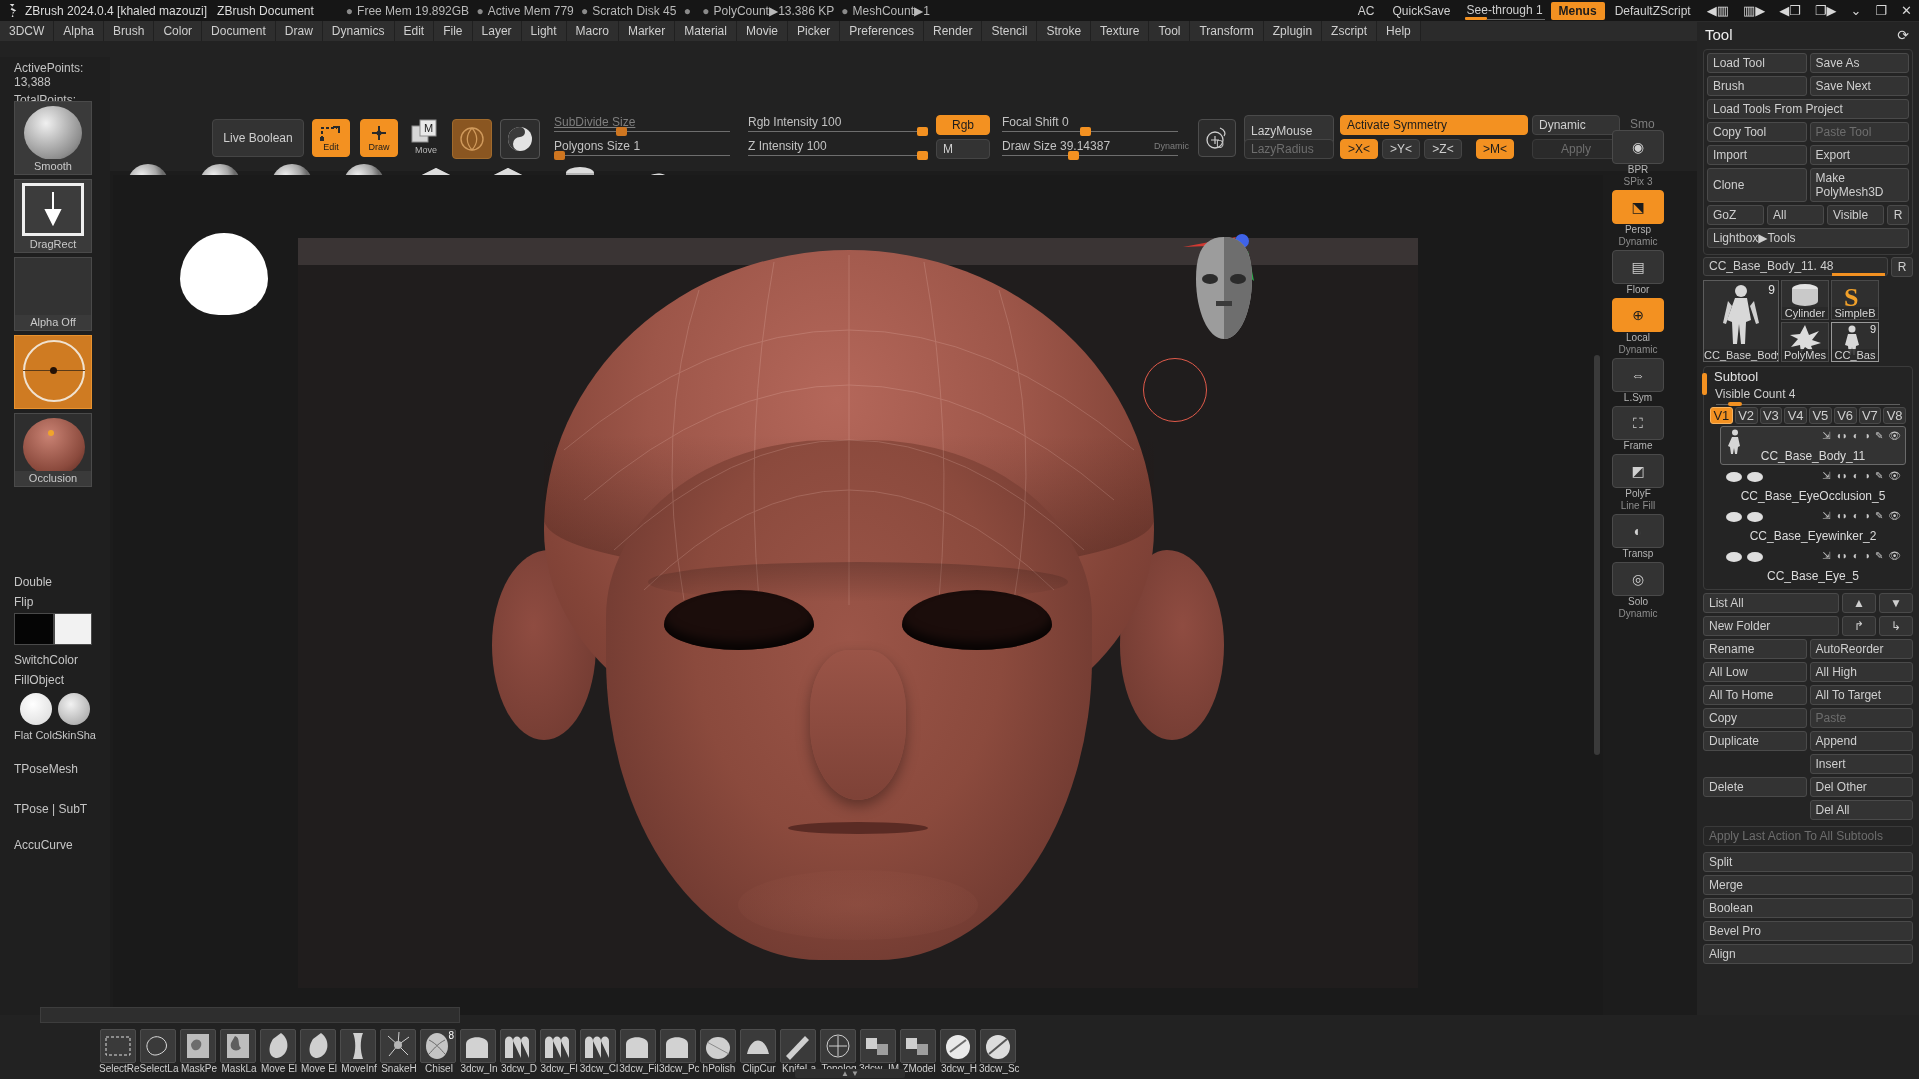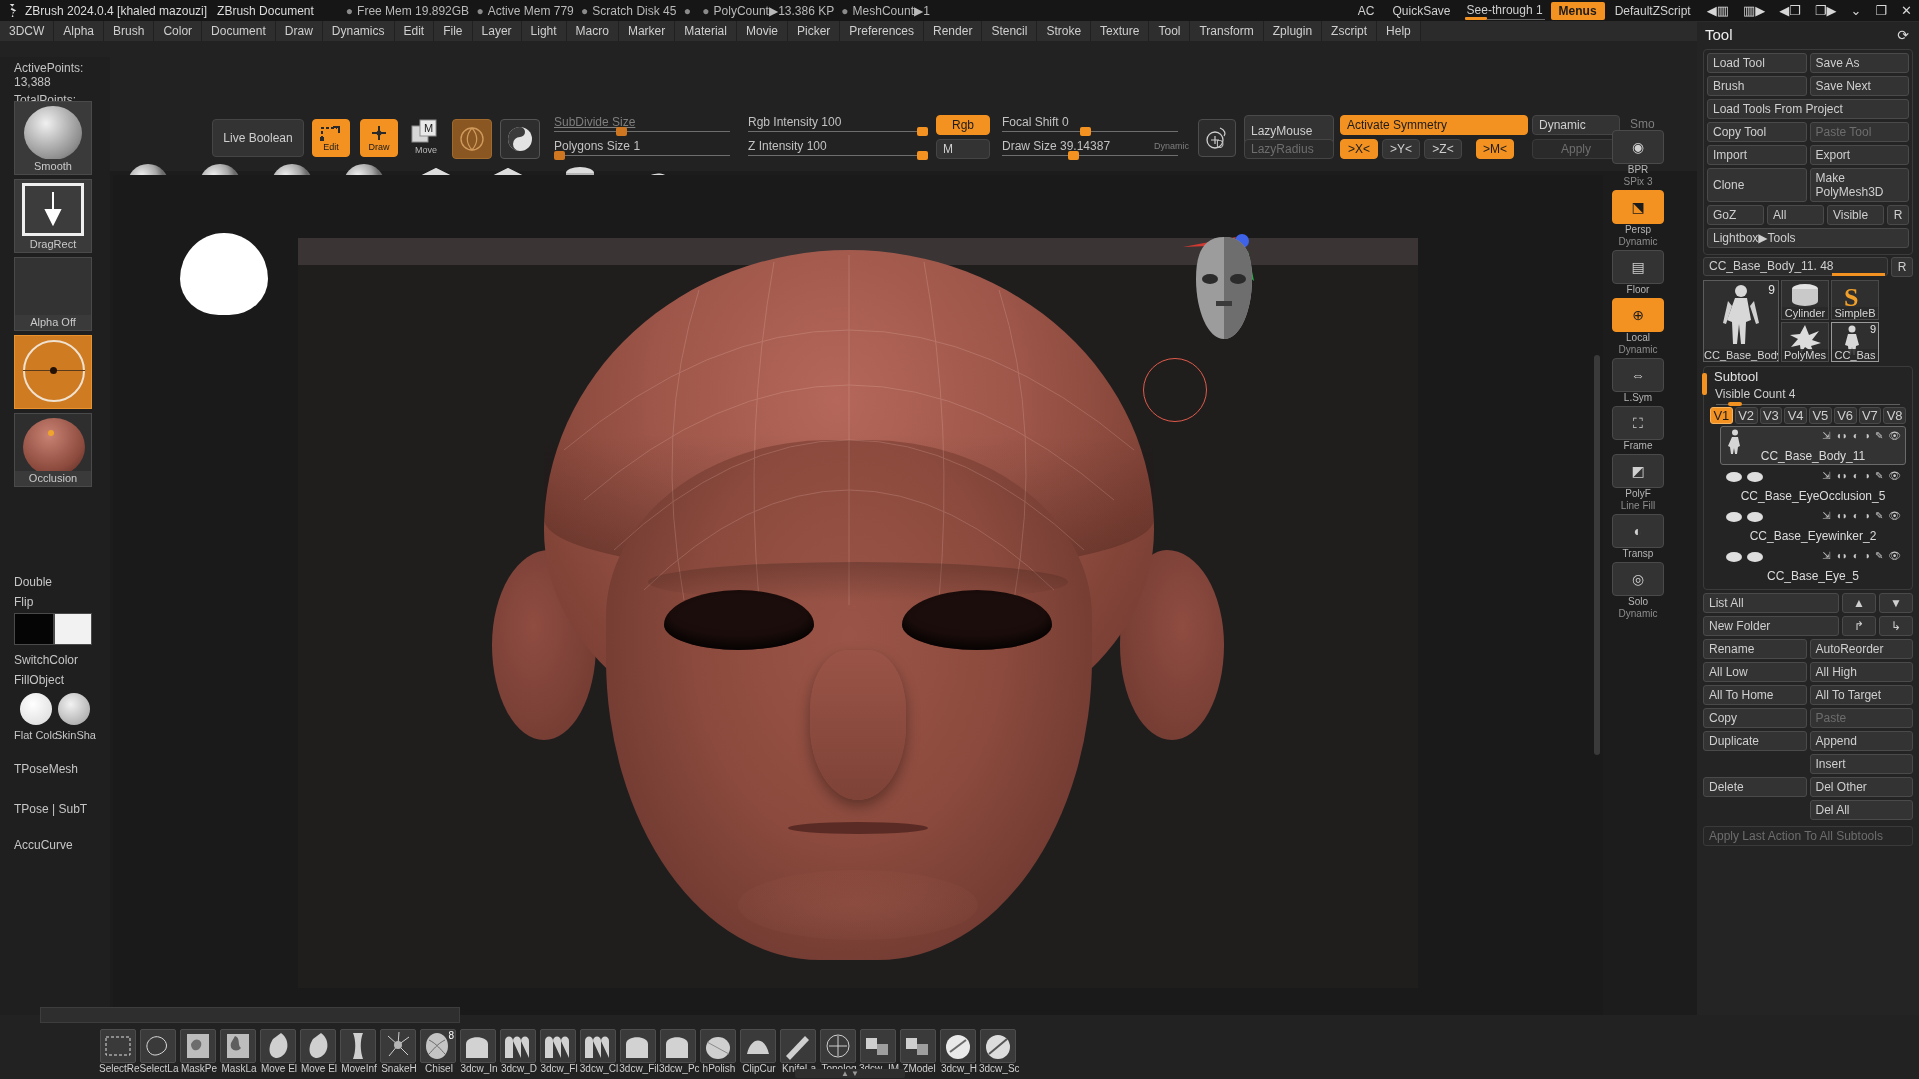--- a/index.html
+++ b/index.html
@@ -833,6 +833,13 @@
         </div>
       </div>
     <div class="tp-btn dim" style="margin:6px 6px;border-color:#3a3a3a;background:#262626;">Apply Last Action To All Subtools</div>
+    <div style="margin:3px 6px;" id="sttail">
+        <div class="tp-btn" style="margin-bottom: 3px;">Split</div>
+        <div class="tp-btn" style="margin-bottom: 3px;">Merge</div>
+        <div class="tp-btn" style="margin-bottom: 3px;">Boolean</div>
+        <div class="tp-btn" style="margin-bottom: 3px;">Bevel Pro</div>
+        <div class="tp-btn" style="margin-bottom: 3px;">Align</div>
+      </div>
   </div>
 
   <div class="bottombar">

